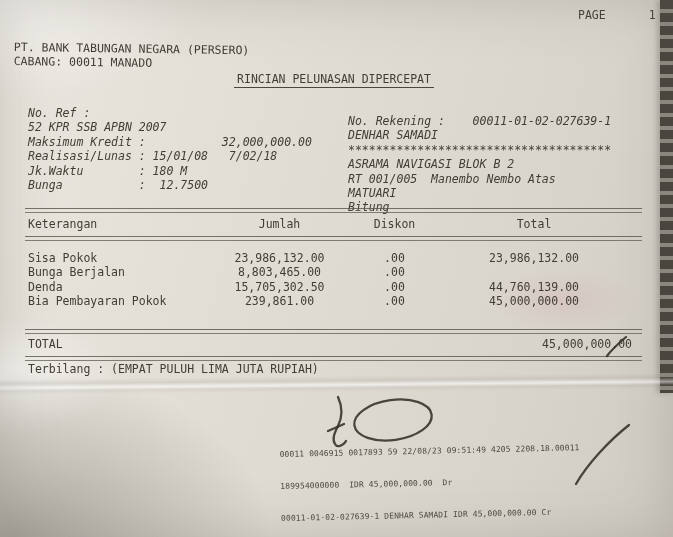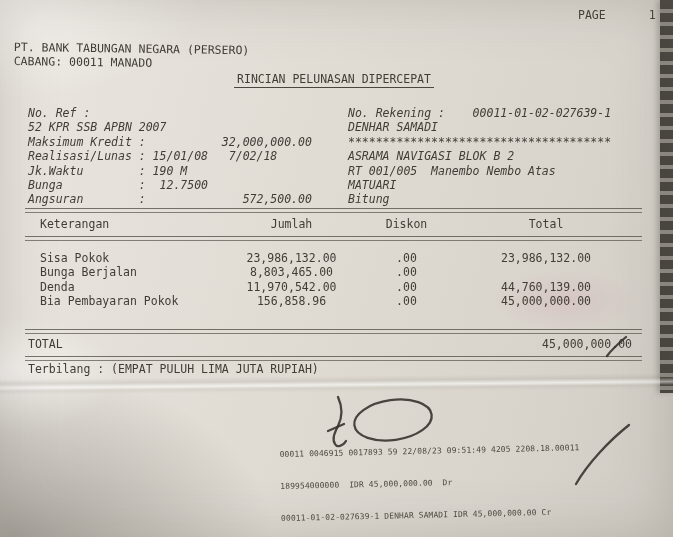--- a/index.html
+++ b/index.html
@@ -38,7 +38,7 @@
   .title-wrap span{display:inline-block;border-bottom:1px solid #4a463e;padding:0 3px 1px;}
   .info{position:absolute;left:28px;top:106px;display:flex;font-style:italic;}
   .info .col-l{width:320px;}
-  .info .col-r{margin-top:0;}
+  .info .col-r{margin-top:8px;}
   .sep{position:absolute;left:25px;width:617px;height:3px;
        border-top:1px solid rgba(88,84,76,.8);border-bottom:1px solid rgba(88,84,76,.7);}
   .sep1{top:208px}.sep2{top:236px}.sep3{top:329px}.sep4{top:356px}

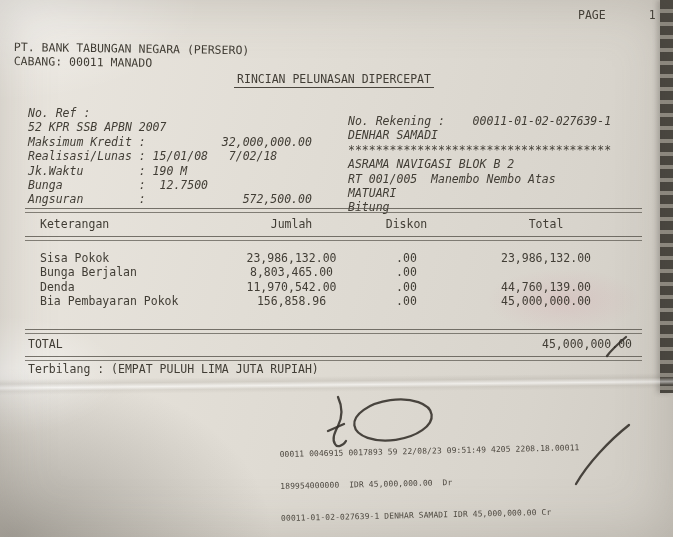--- a/index.html
+++ b/index.html
@@ -90,7 +90,7 @@
         <div class="pre">52 KPR SSB APBN 2007</div>
         <div class="pre">Maksimum Kredit :           32,000,000.00</div>
         <div class="pre">Realisasi/Lunas : 15/01/08   7/02/18</div>
-        <div class="pre">Jk.Waktu        : 190 M</div>
+        <div class="pre">Jk.Waktu        : 180 M</div>
         <div class="pre">Bunga           :  12.7500</div>
         <div class="pre">Angsuran        :              572,500.00</div>
       </div>

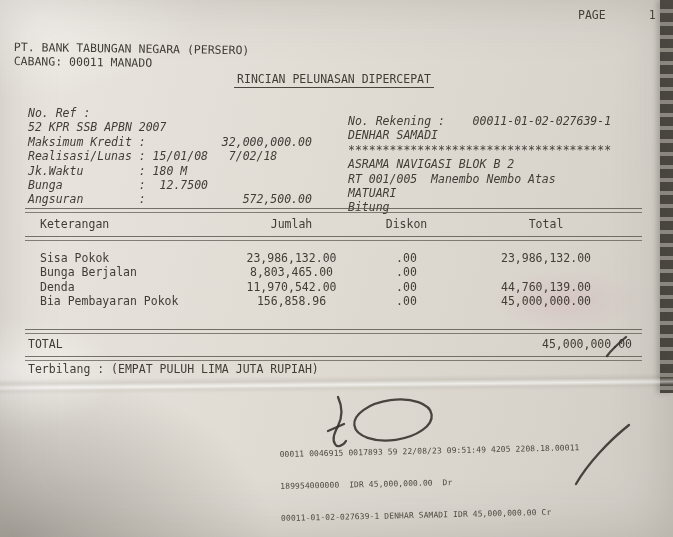--- a/index.html
+++ b/index.html
@@ -92,7 +92,6 @@
         <div class="pre">Realisasi/Lunas : 15/01/08   7/02/18</div>
         <div class="pre">Jk.Waktu        : 180 M</div>
         <div class="pre">Bunga           :  12.7500</div>
-        <div class="pre">Angsuran        :              572,500.00</div>
       </div>
       <div class="col-r">
         <div class="pre">No. Rekening :    00011-01-02-027639-1</div>

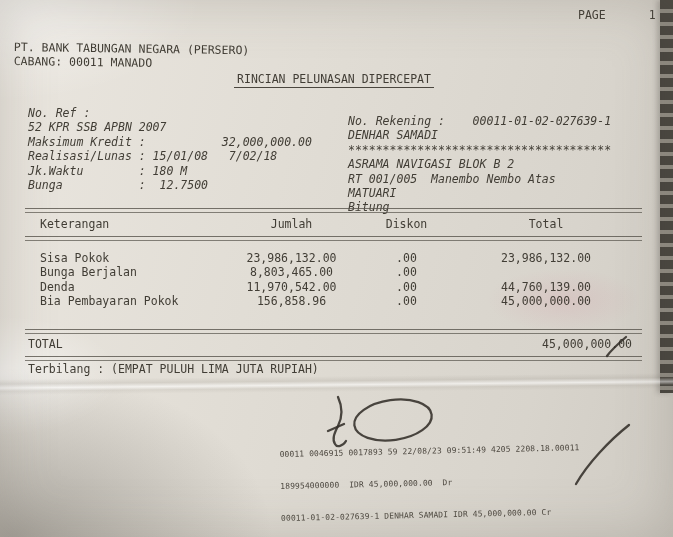--- a/index.html
+++ b/index.html
@@ -42,7 +42,7 @@
   .sep{position:absolute;left:25px;width:617px;height:3px;
        border-top:1px solid rgba(88,84,76,.8);border-bottom:1px solid rgba(88,84,76,.7);}
   .sep1{top:208px}.sep2{top:236px}.sep3{top:329px}.sep4{top:356px}
-  .thead,.trow{position:absolute;left:40px;width:577px;display:grid;
+  .thead,.trow{position:absolute;left:28px;width:577px;display:grid;
        grid-template-columns:205px 93px 137px 142px;}
   .thead{top:217px}
   .trow .num,.thead .num{text-align:center;}

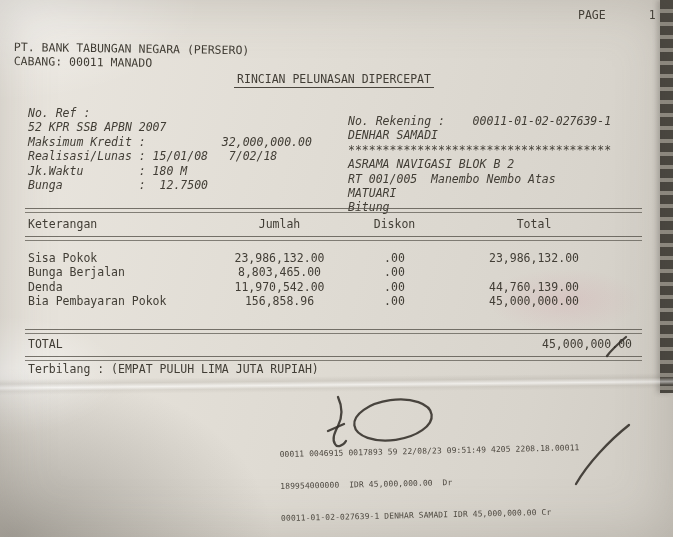--- a/index.html
+++ b/index.html
@@ -128,7 +128,7 @@
     </div>
     <div class="trow r2">
       <div>Denda</div>
-      <div class="num">11,970,542.00</div>
+      <div class="num">15,705,302.50</div>
       <div class="num">.00</div>
       <div class="num">44,760,139.00</div>
     </div>

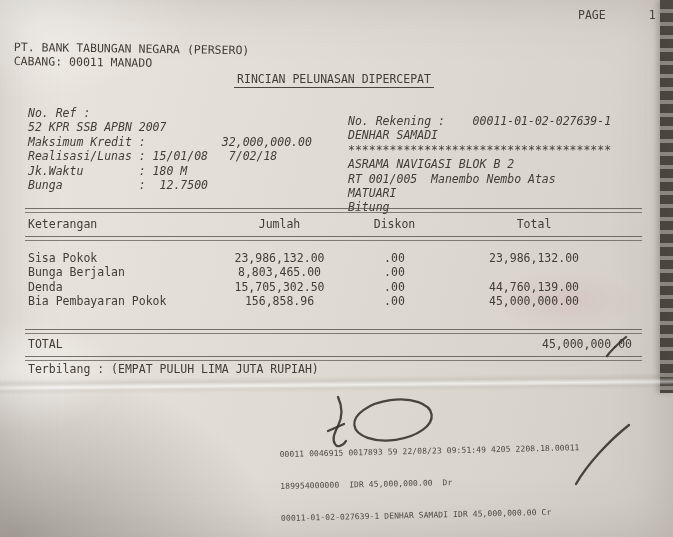--- a/index.html
+++ b/index.html
@@ -134,7 +134,7 @@
     </div>
     <div class="trow r3">
       <div>Bia Pembayaran Pokok</div>
-      <div class="num">156,858.96</div>
+      <div class="num">239,861.00</div>
       <div class="num">.00</div>
       <div class="num">45,000,000.00</div>
     </div>

